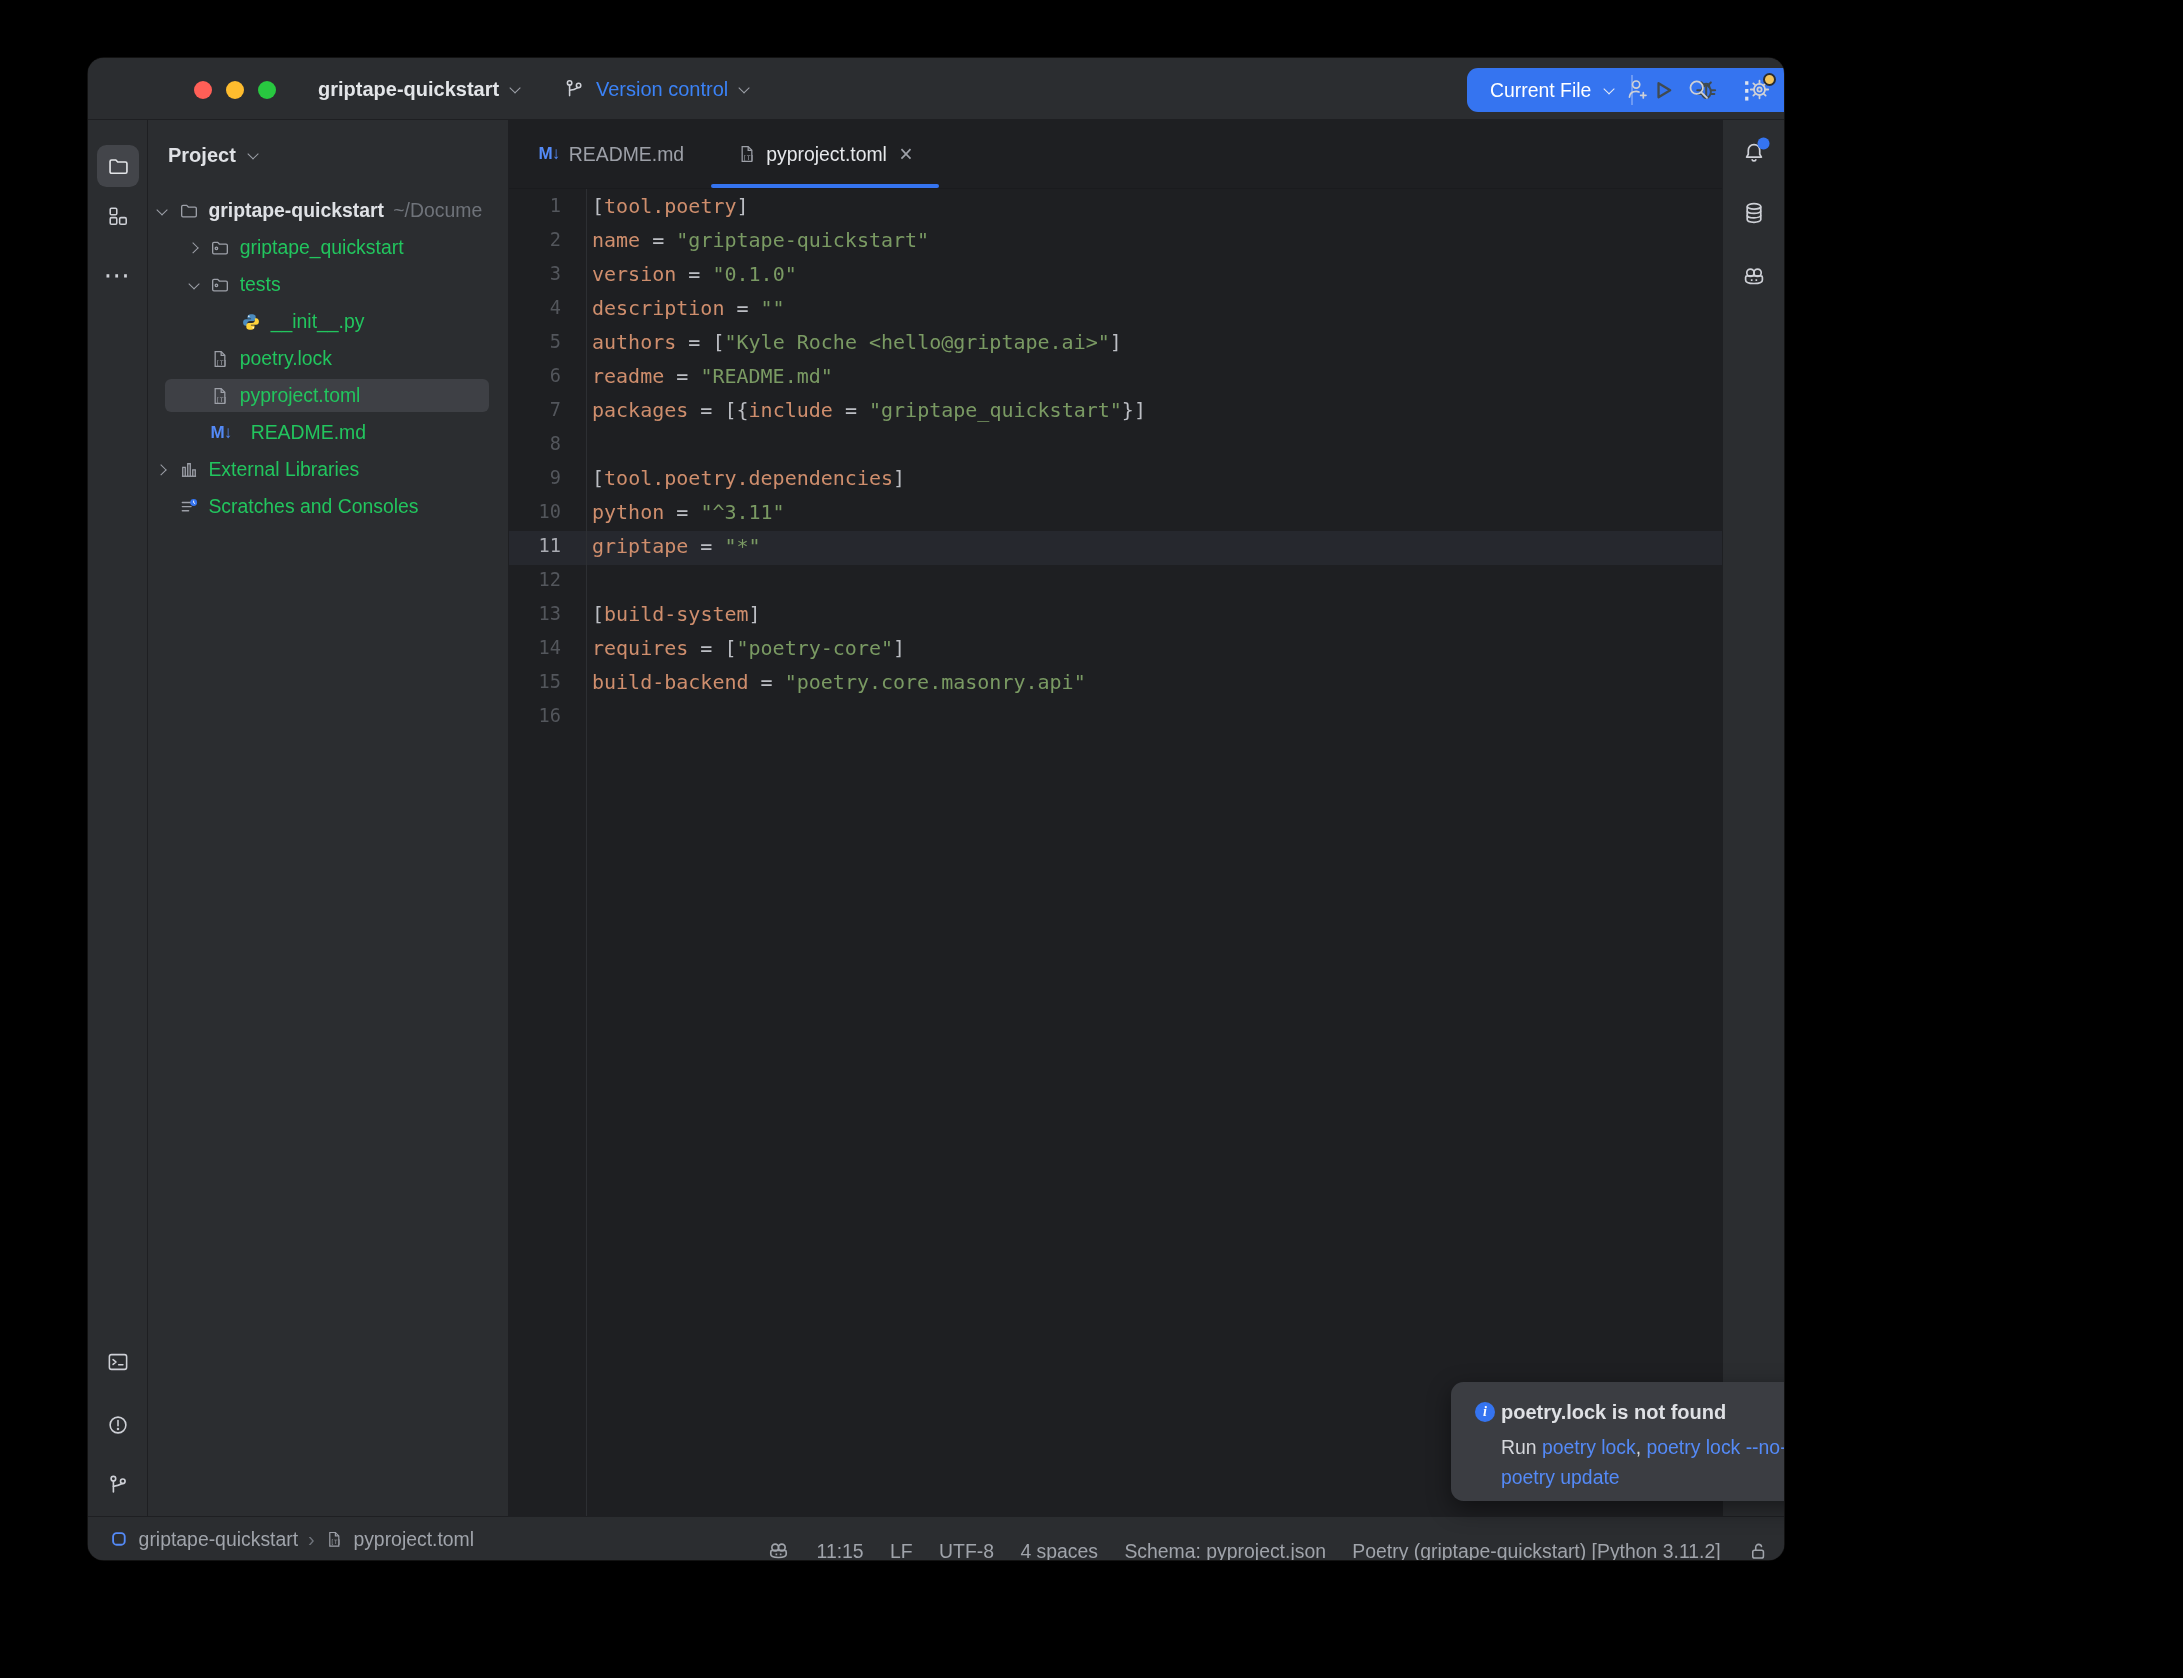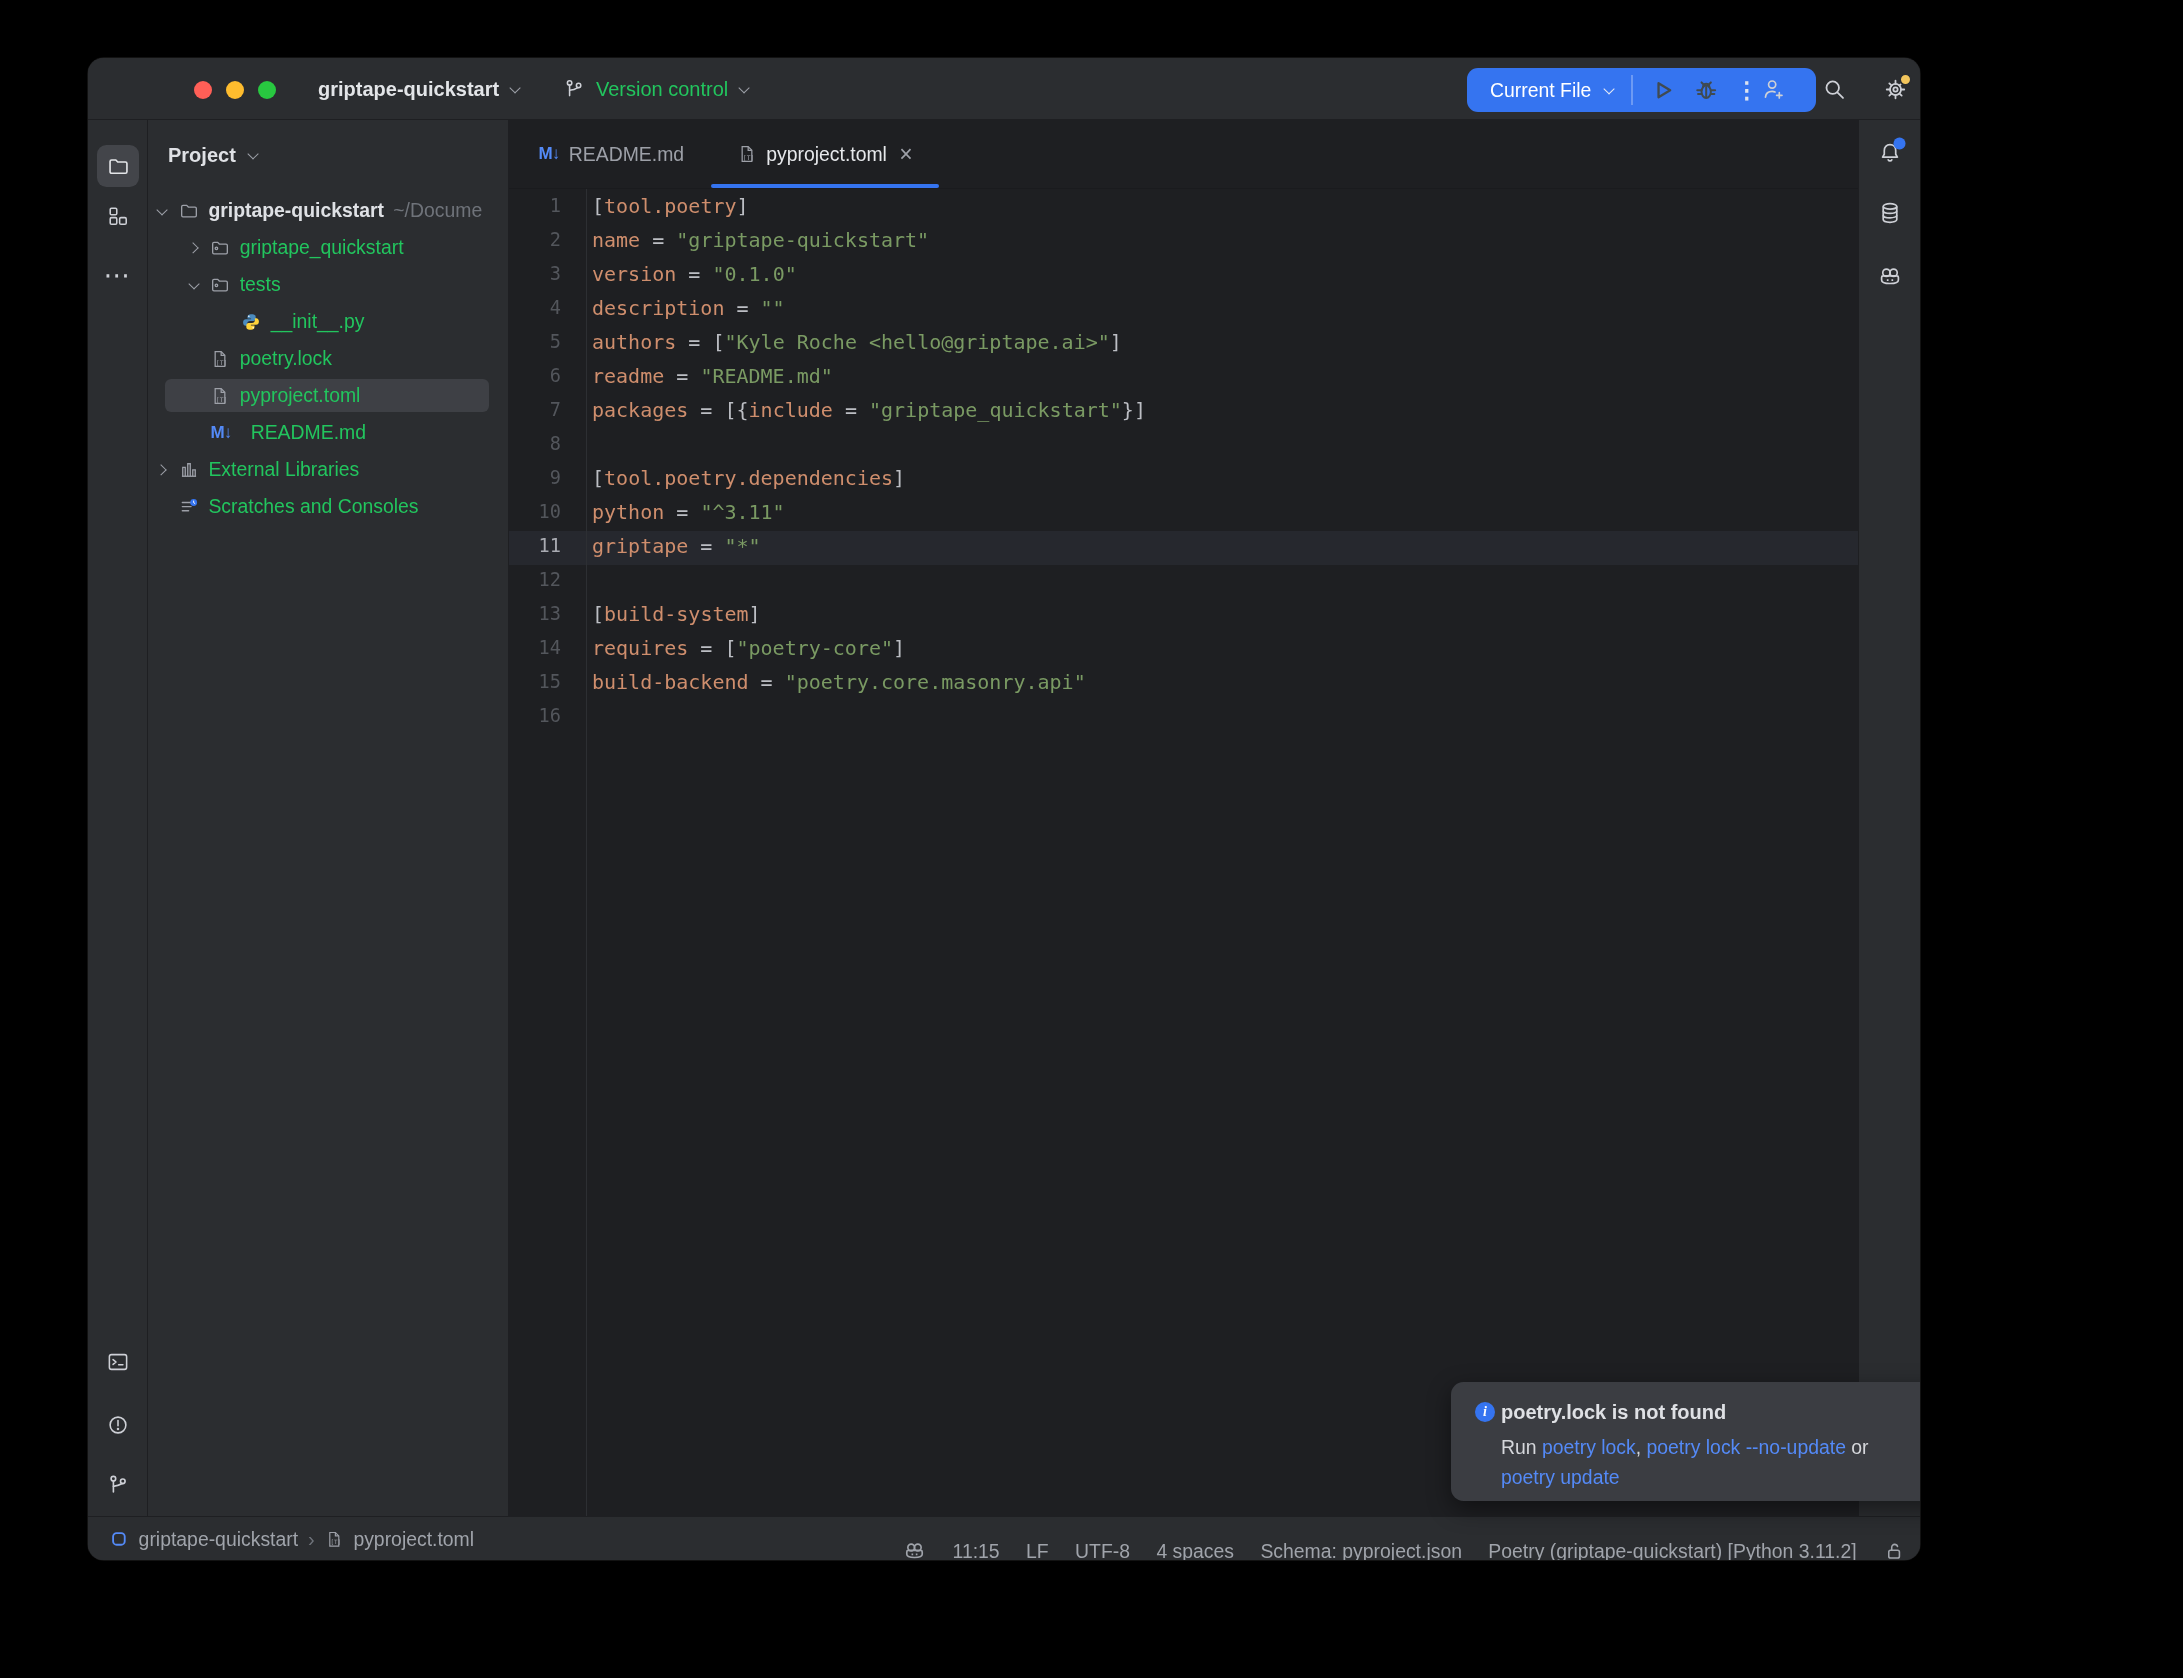--- a/index.html
+++ b/index.html
@@ -7,7 +7,7 @@
        -webkit-font-smoothing:antialiased;overflow:hidden;}
   *{box-sizing:border-box;}
 
-  .window{position:absolute;left:88px;top:58px;width:1832px;height:1502px;background:#2B2D30;
+  .window{position:absolute;left:88px;top:58px;width:1696px;height:1502px;background:#2B2D30;
           border-radius:15.5px;overflow:hidden;box-shadow:0 23px 70px rgba(0,0,0,.65);
           outline:0.8px solid rgba(255,255,255,.07);}
 

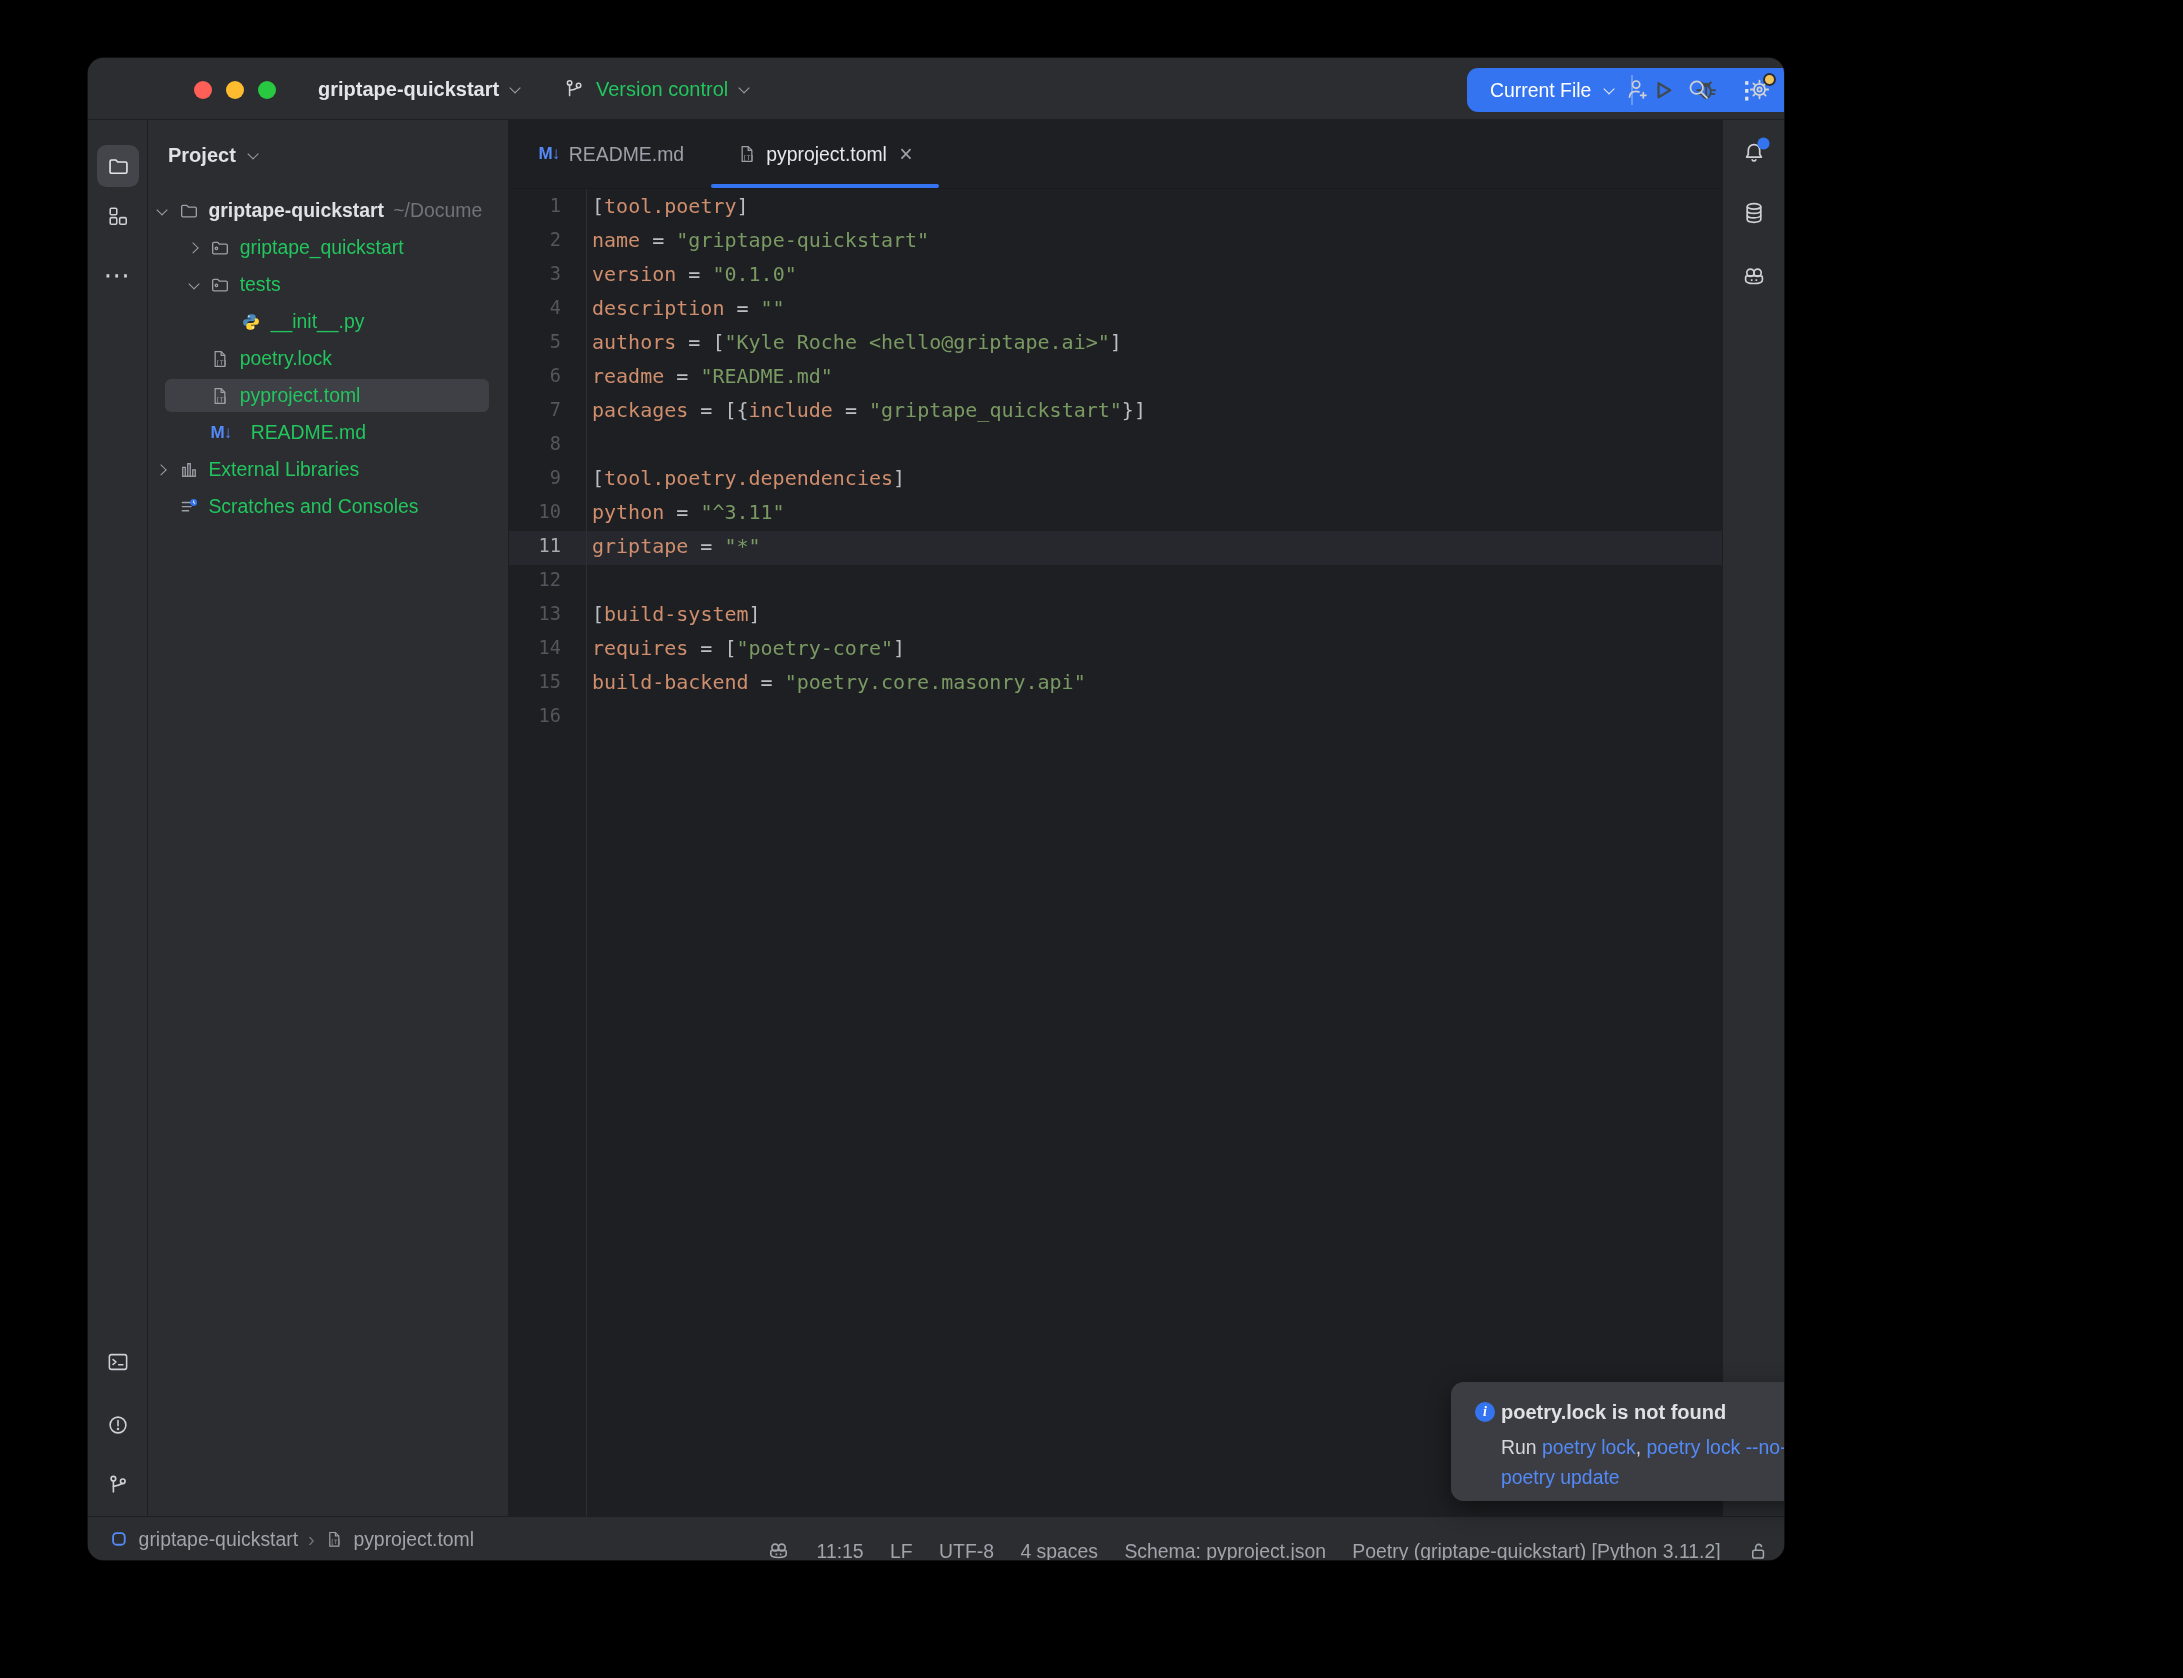--- a/index.html
+++ b/index.html
@@ -19,7 +19,7 @@
   .l-red{background:#FF5F57;} .l-yellow{background:#FEBC2E;} .l-green{background:#28C840;}
   .tb-left{position:absolute;left:230px;top:0;height:62px;display:flex;align-items:center;gap:11px;}
   .tb-project{font-size:20px;font-weight:700;color:#E3E5E8;}
-  .tb-vcs{font-size:20px;color:#22c55e;}
+  .tb-vcs{font-size:20px;color:#3b82f6;}
   .chev{display:inline-block;width:7.8px;height:7.8px;border-right:1.9px solid #9DA0A8;
         border-bottom:1.9px solid #9DA0A8;transform:rotate(45deg) translateY(-1.6px);}
   .chev.right{transform:rotate(-45deg);}

